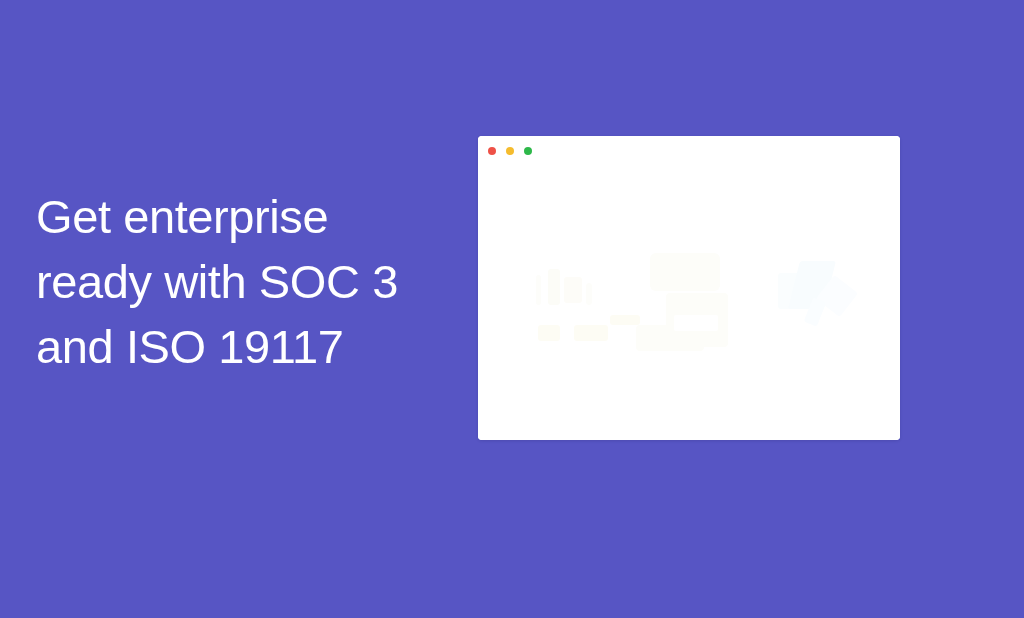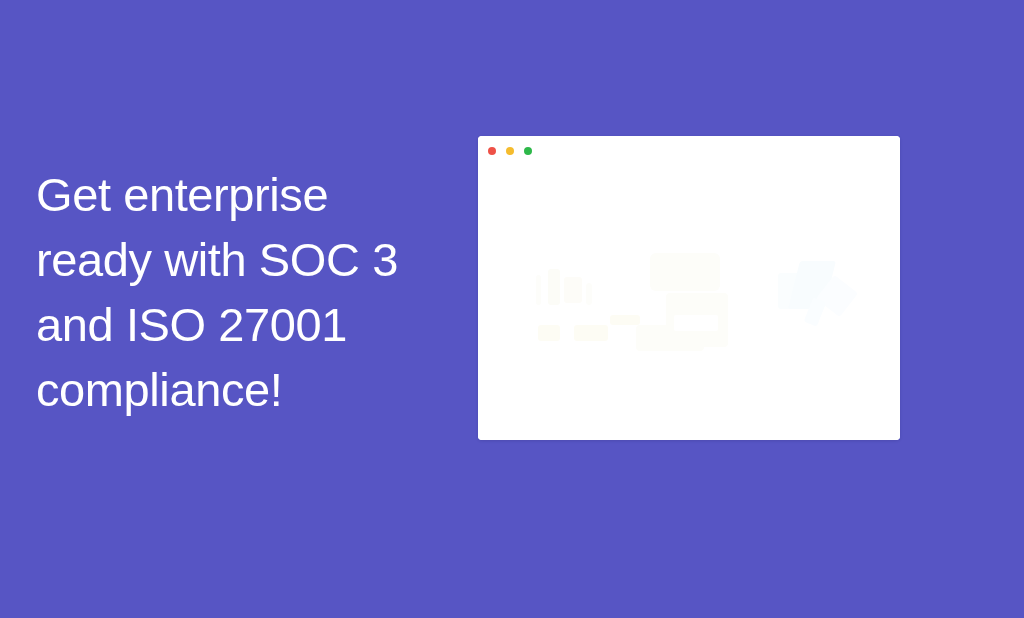--- a/index.html
+++ b/index.html
@@ -28,7 +28,7 @@
   .headline {
     position: absolute;
     left: 36px;
-    top: 162px;
+    top: 184px;
     width: 420px;
   }
 

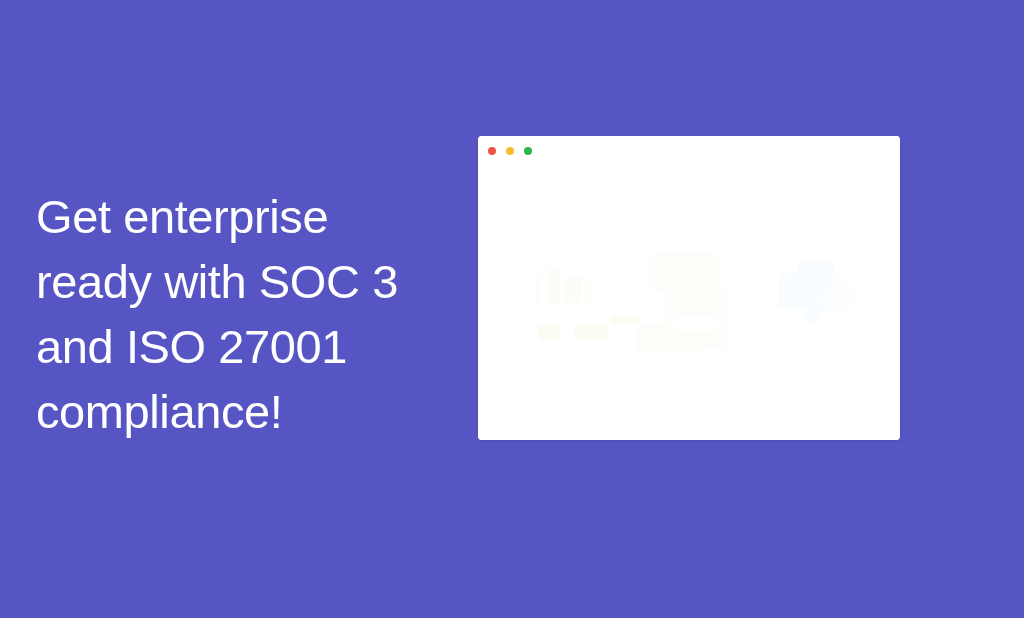--- a/index.html
+++ b/index.html
@@ -145,7 +145,7 @@
   <div class="headline">
     <span class="headline-line">Get enterprise</span>
     <span class="headline-line">ready with SOC 3</span>
-    <span class="headline-line">and ISO 27001</span>
+    <span class="headline-line">and ISO 19117</span>
     <span class="headline-line">compliance!</span>
   </div>
 

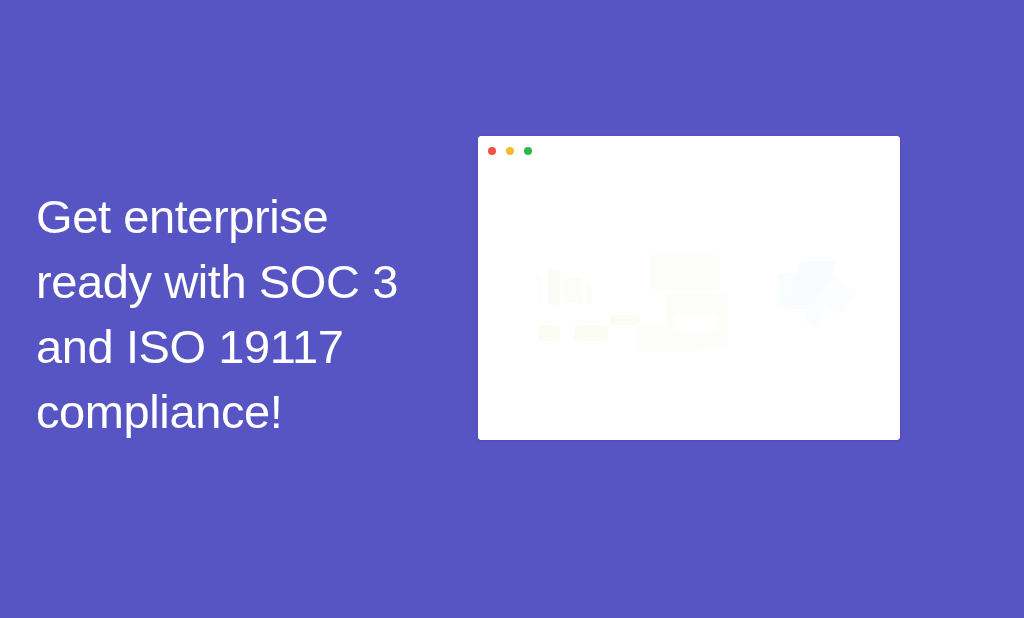--- a/index.html
+++ b/index.html
@@ -146,7 +146,6 @@
     <span class="headline-line">Get enterprise</span>
     <span class="headline-line">ready with SOC 3</span>
     <span class="headline-line">and ISO 19117</span>
-    <span class="headline-line">compliance!</span>
   </div>
 
   <div class="browser-window">

